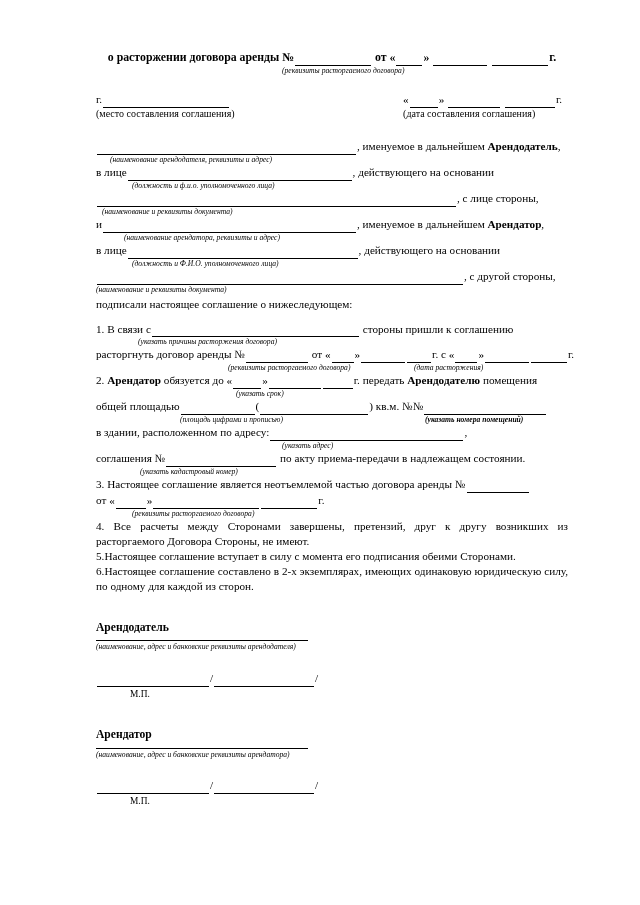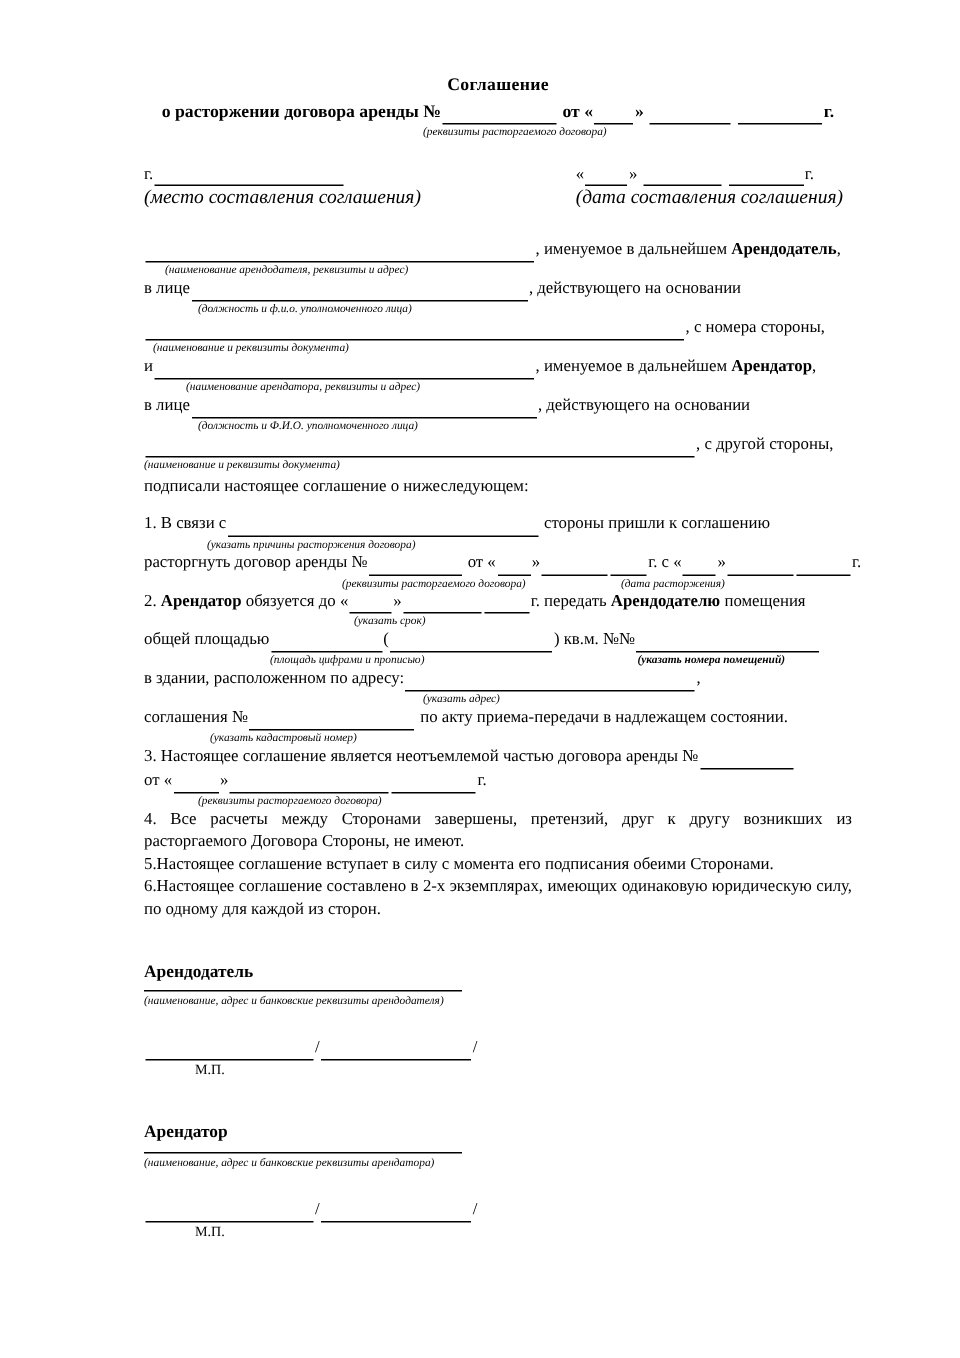--- a/index.html
+++ b/index.html
@@ -87,7 +87,6 @@
  <div class="doc">
 
   <div class="title-block">
-    <div class="title-main">Соглашение</div>
     <div class="title-sub">
       <span>о расторжении договора аренды №</span><span class="rule" style="width:76px"></span>
       <span>от «</span><span class="rule" style="width:26px"></span><span>»</span>

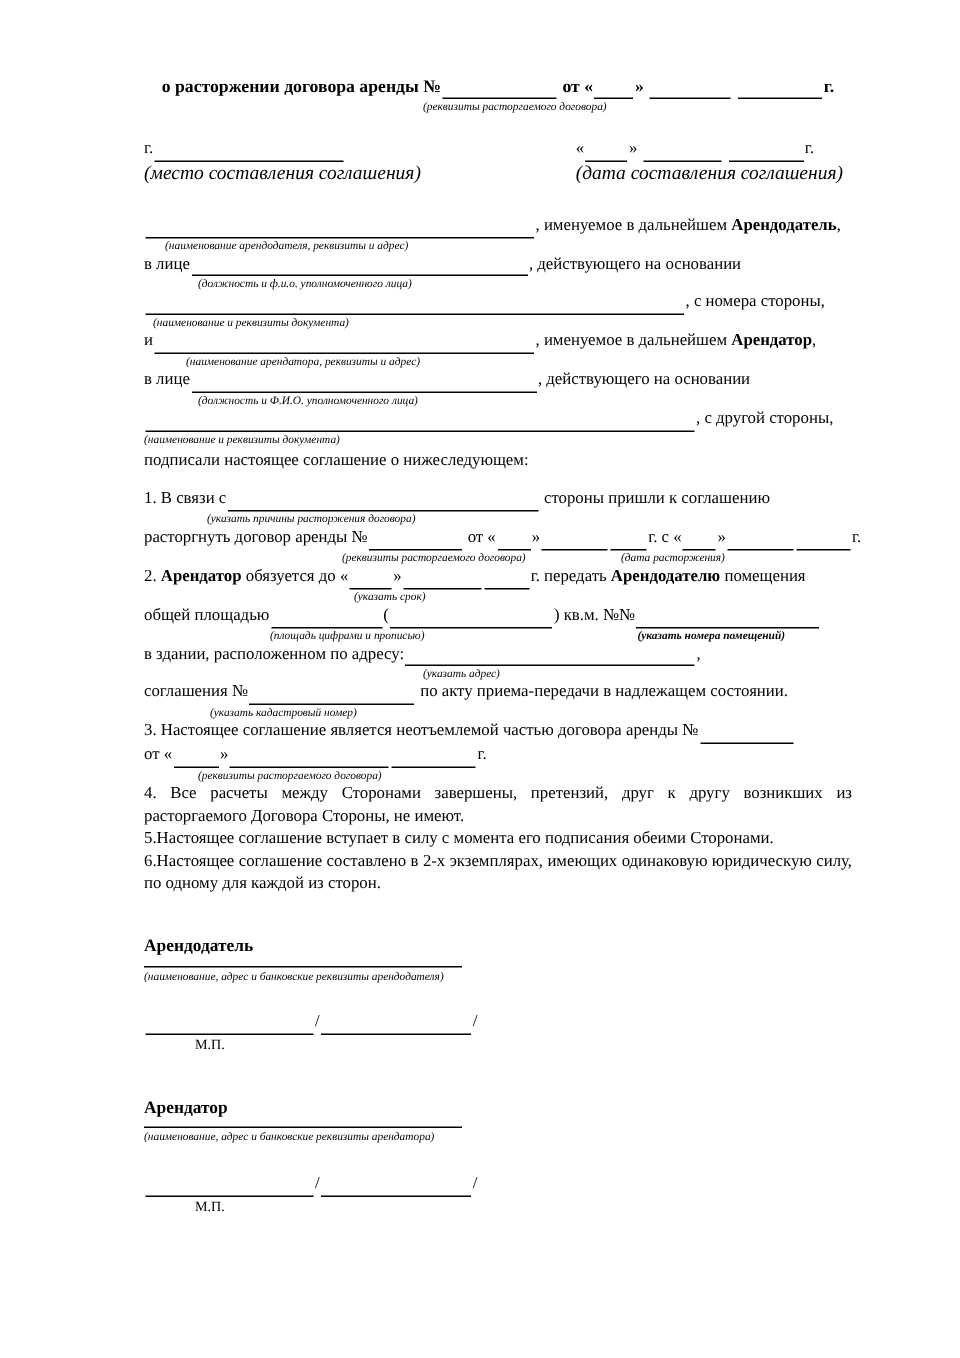--- a/index.html
+++ b/index.html
@@ -51,8 +51,7 @@
     margin: 0 1px;
   }
   .hint {
-    font-size: 13px;
-    font-style: italic;
+    font-size: 10px;
     line-height: 1.15;
     display: block;
   }

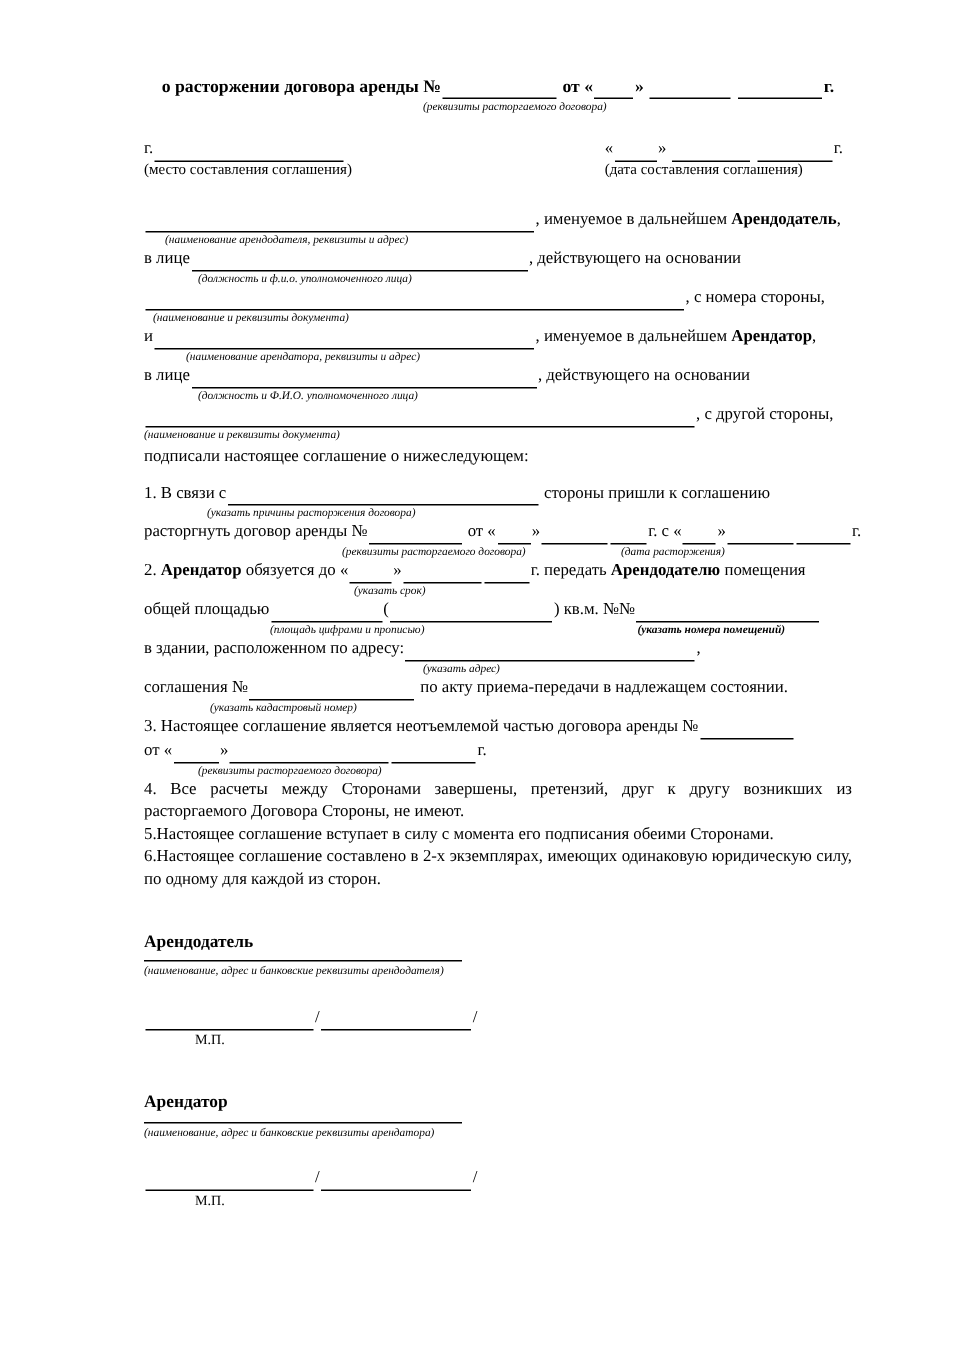--- a/index.html
+++ b/index.html
@@ -131,7 +131,7 @@
     </div>
 
     <div class="line">
-      <span class="rule" style="width:359px"></span><span>, с номера стороны,</span>
+      <span class="rule" style="width:359px"></span><span>, с лице стороны,</span>
     </div>
     <div class="hint-row">
       <span class="hint-abs" style="left:6px;">(наименование и реквизиты документа)</span>

